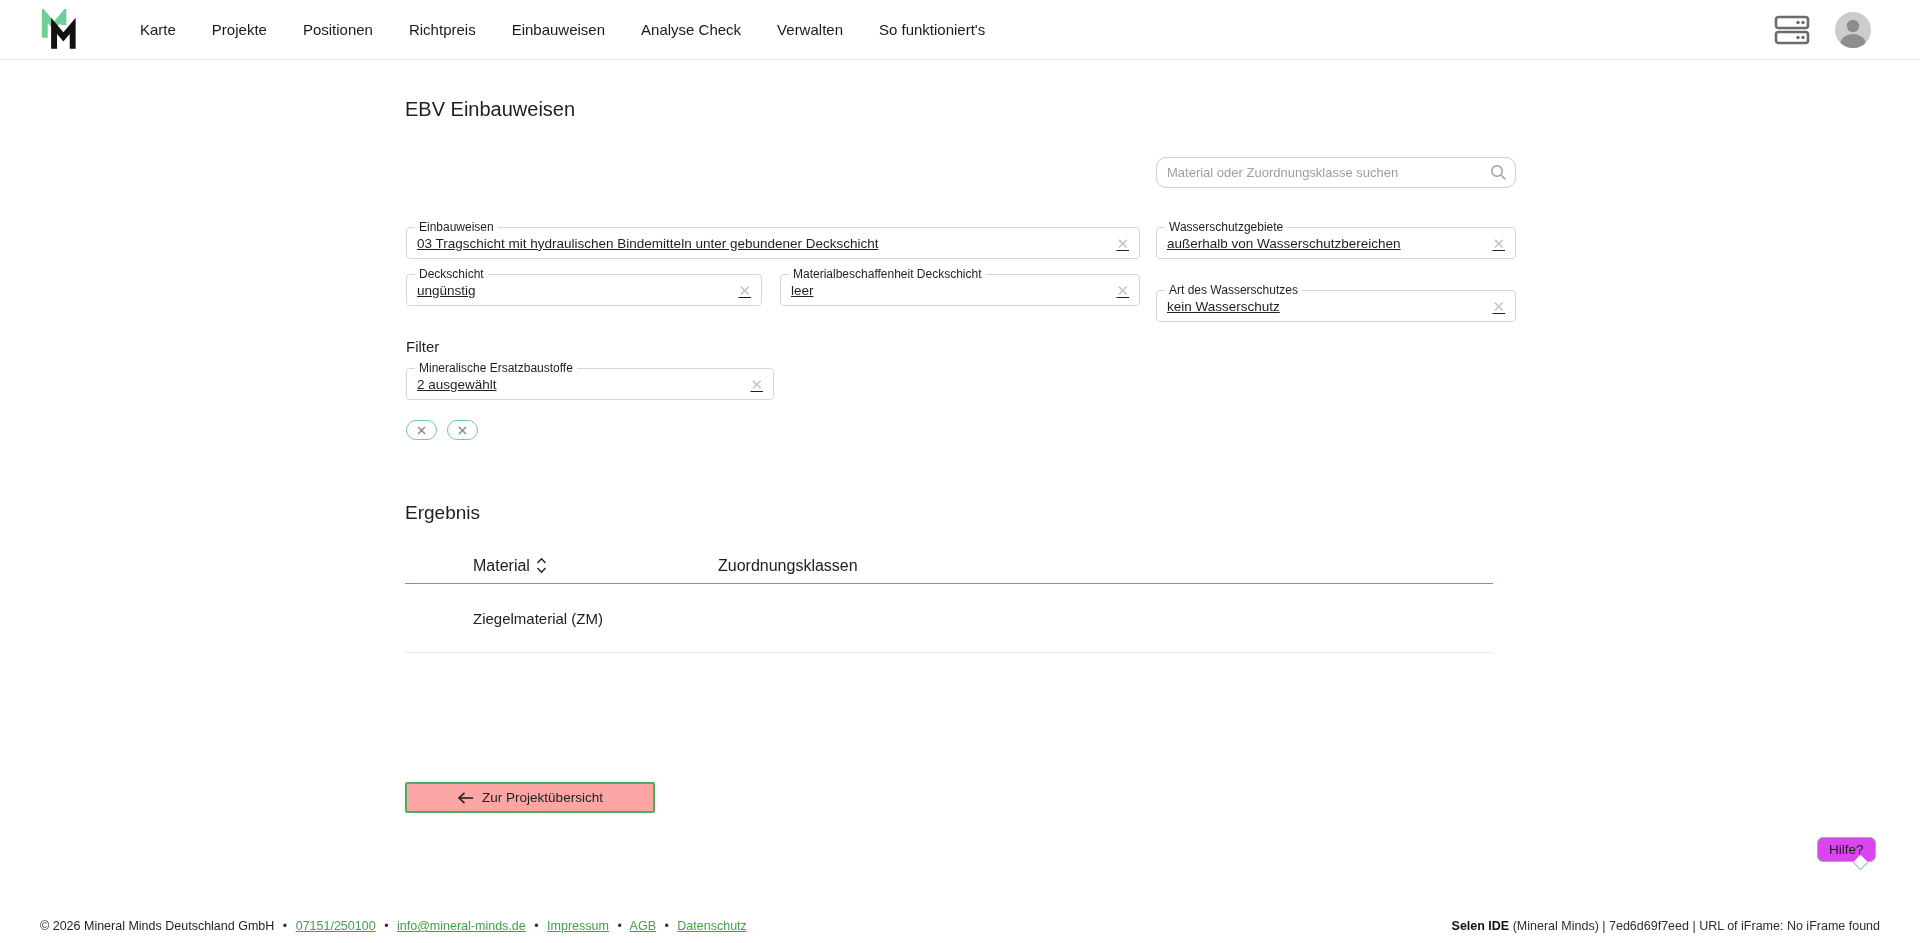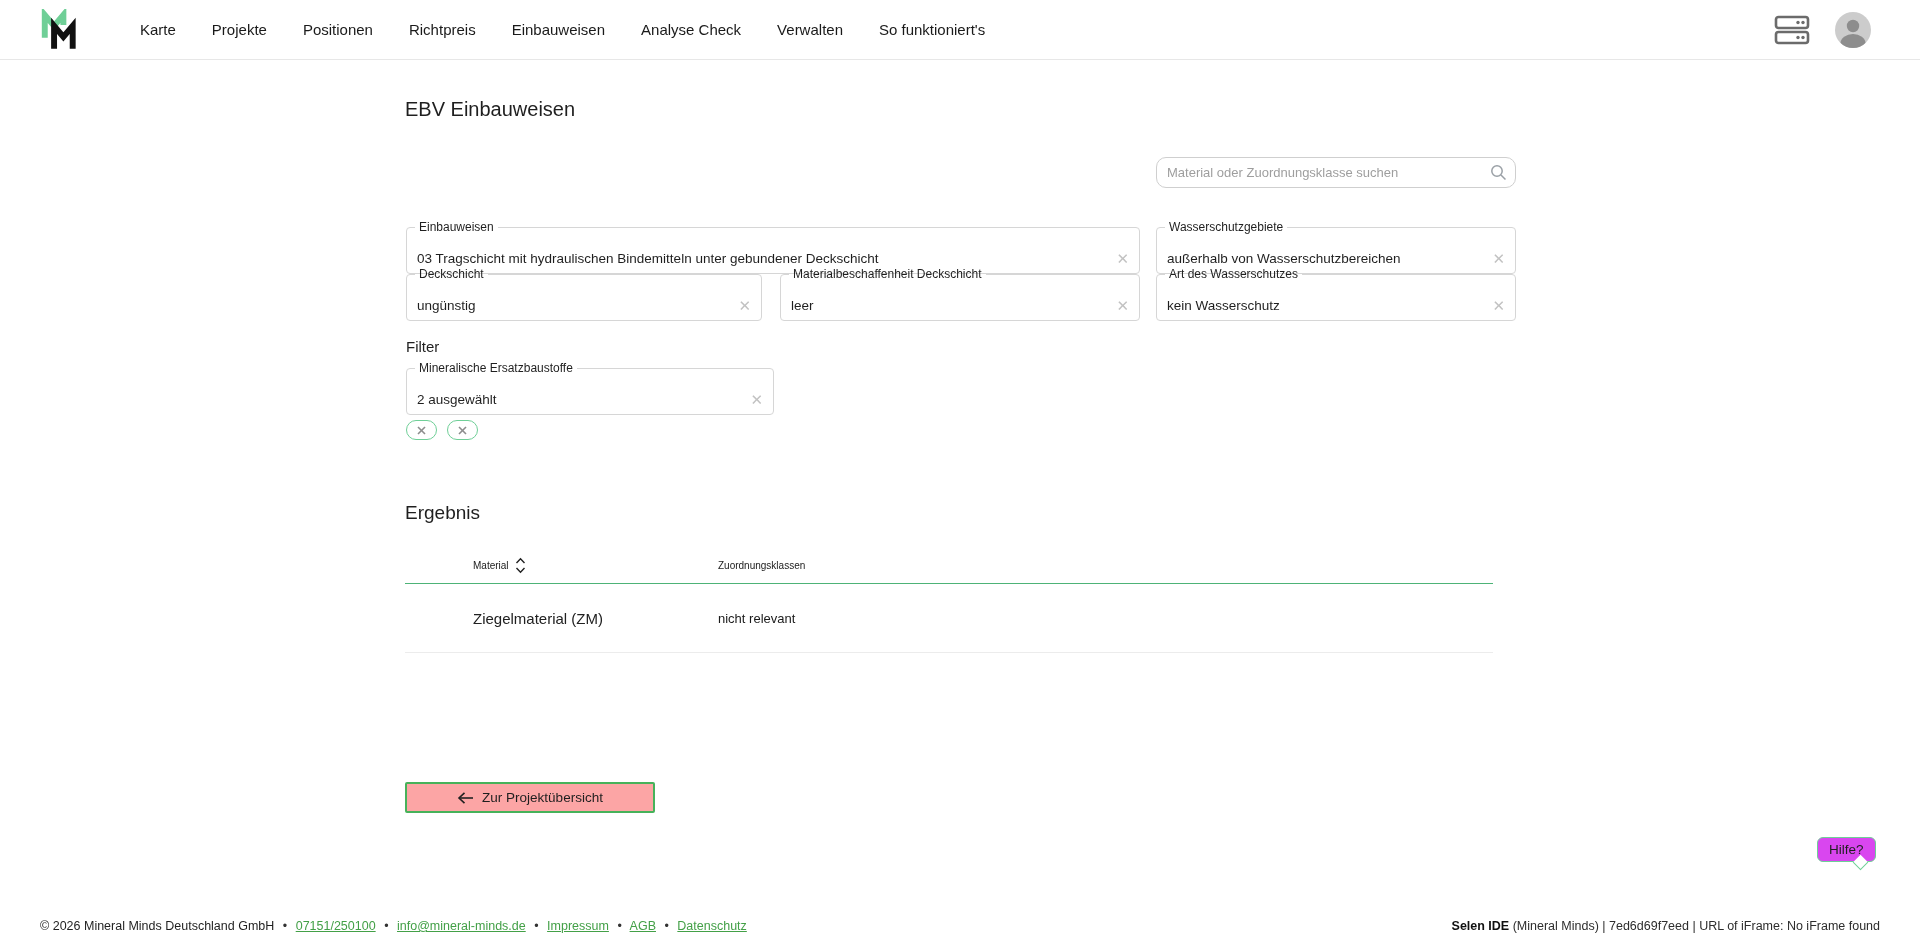--- a/index.html
+++ b/index.html
@@ -28,7 +28,7 @@
   fieldset.fld { position:absolute; border:1px solid #d6d6d6; border-radius:4px;
     background:#fff; padding:0 10px 7px 10px; }
   fieldset.fld legend { font-size:12px; color:#1f1f1f; padding:0 4px; margin-left:-2px; line-height:1.15; }
-  .fld-row { display:flex; align-items:center; justify-content:space-between; margin-top:16px; }
+  .fld-row { display:flex; align-items:center; justify-content:space-between; margin-top:1px;text-decoration:underline; }
   .fld-value { font-size:13.5px; color:#1f1f1f; white-space:nowrap; overflow:hidden; }
   .fld-clear { color:#c2c2c2; font-size:15px; line-height:1; cursor:pointer; padding-left:8px; }
 

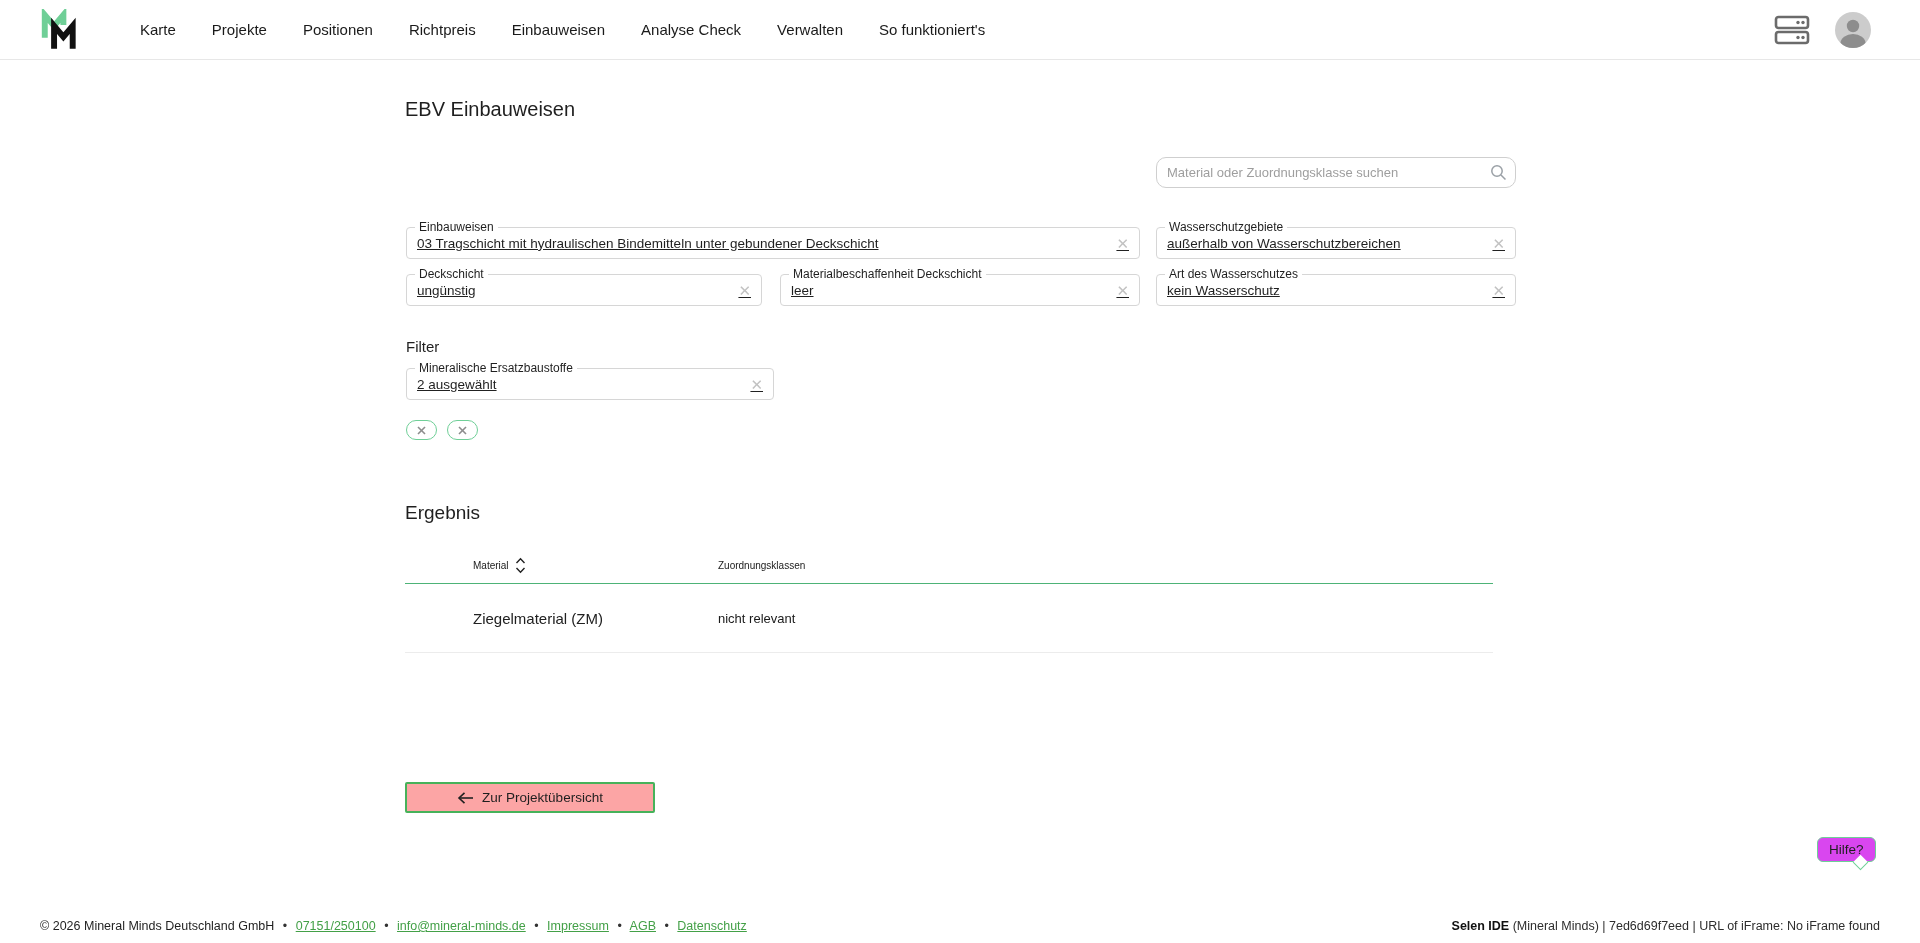--- a/index.html
+++ b/index.html
@@ -36,7 +36,7 @@
   .fld-2 { left:1156px; top:221px; width:360px; }
   .fld-3 { left:406px; top:268px; width:356px; }
   .fld-4 { left:780px; top:268px; width:360px; }
-  .fld-5 { left:1156px; top:268px; width:360px; }
+  .fld-5 { left:1156px; top:284px; width:360px; }
   .fld-6 { left:406px; top:362px; width:368px; }
 
   .filter-heading { position:absolute; left:406px; top:338px; font-size:15px; color:#1f1f1f; }

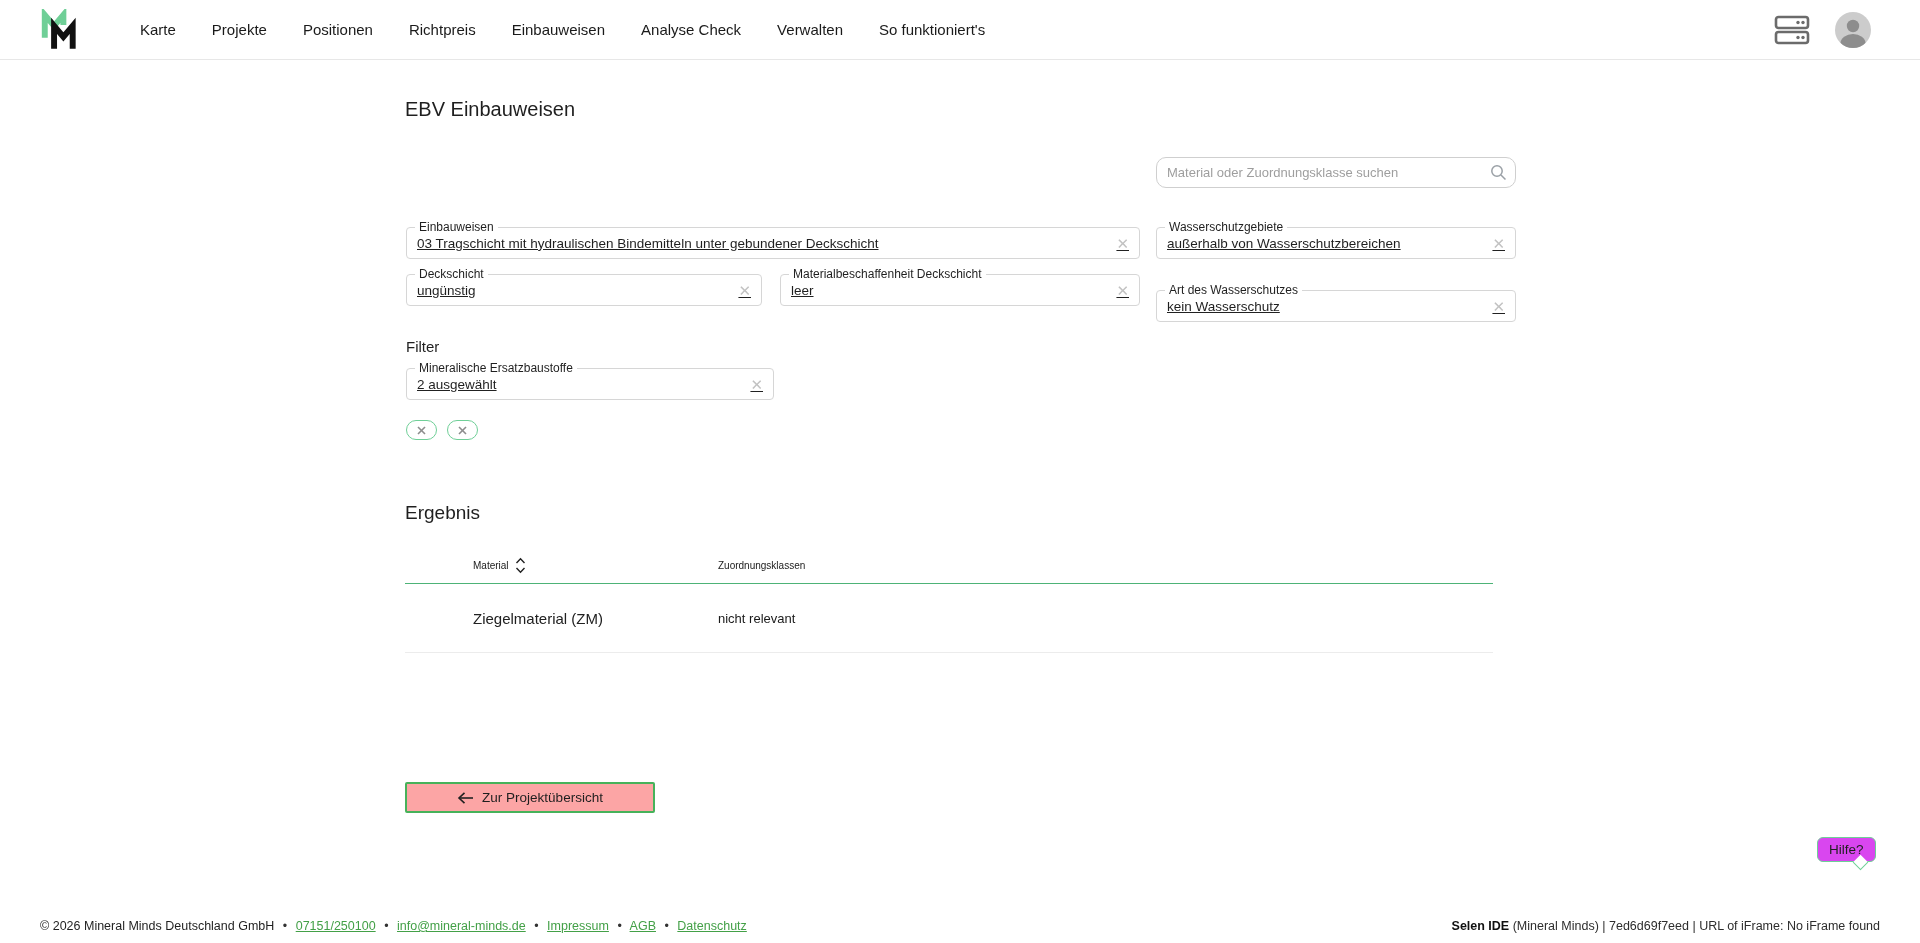--- a/index.html
+++ b/index.html
@@ -50,7 +50,7 @@
   .table { position:absolute; left:405px; top:548px; width:1088px; }
   .thead { display:grid; grid-template-columns:68px 245px 1fr; align-items:center;
     height:36px; border-bottom:1px solid #4db377; }
-  .th { font-size:10px; color:#212121; display:flex; align-items:center; gap:6px; }
+  .th { font-size:16px; color:#212121; display:flex; align-items:center; gap:6px; }
   .th.sortable { cursor:pointer; }
   .trow { display:grid; grid-template-columns:68px 245px 1fr; align-items:center;
     height:69px; border-bottom:1px solid #ececec; }

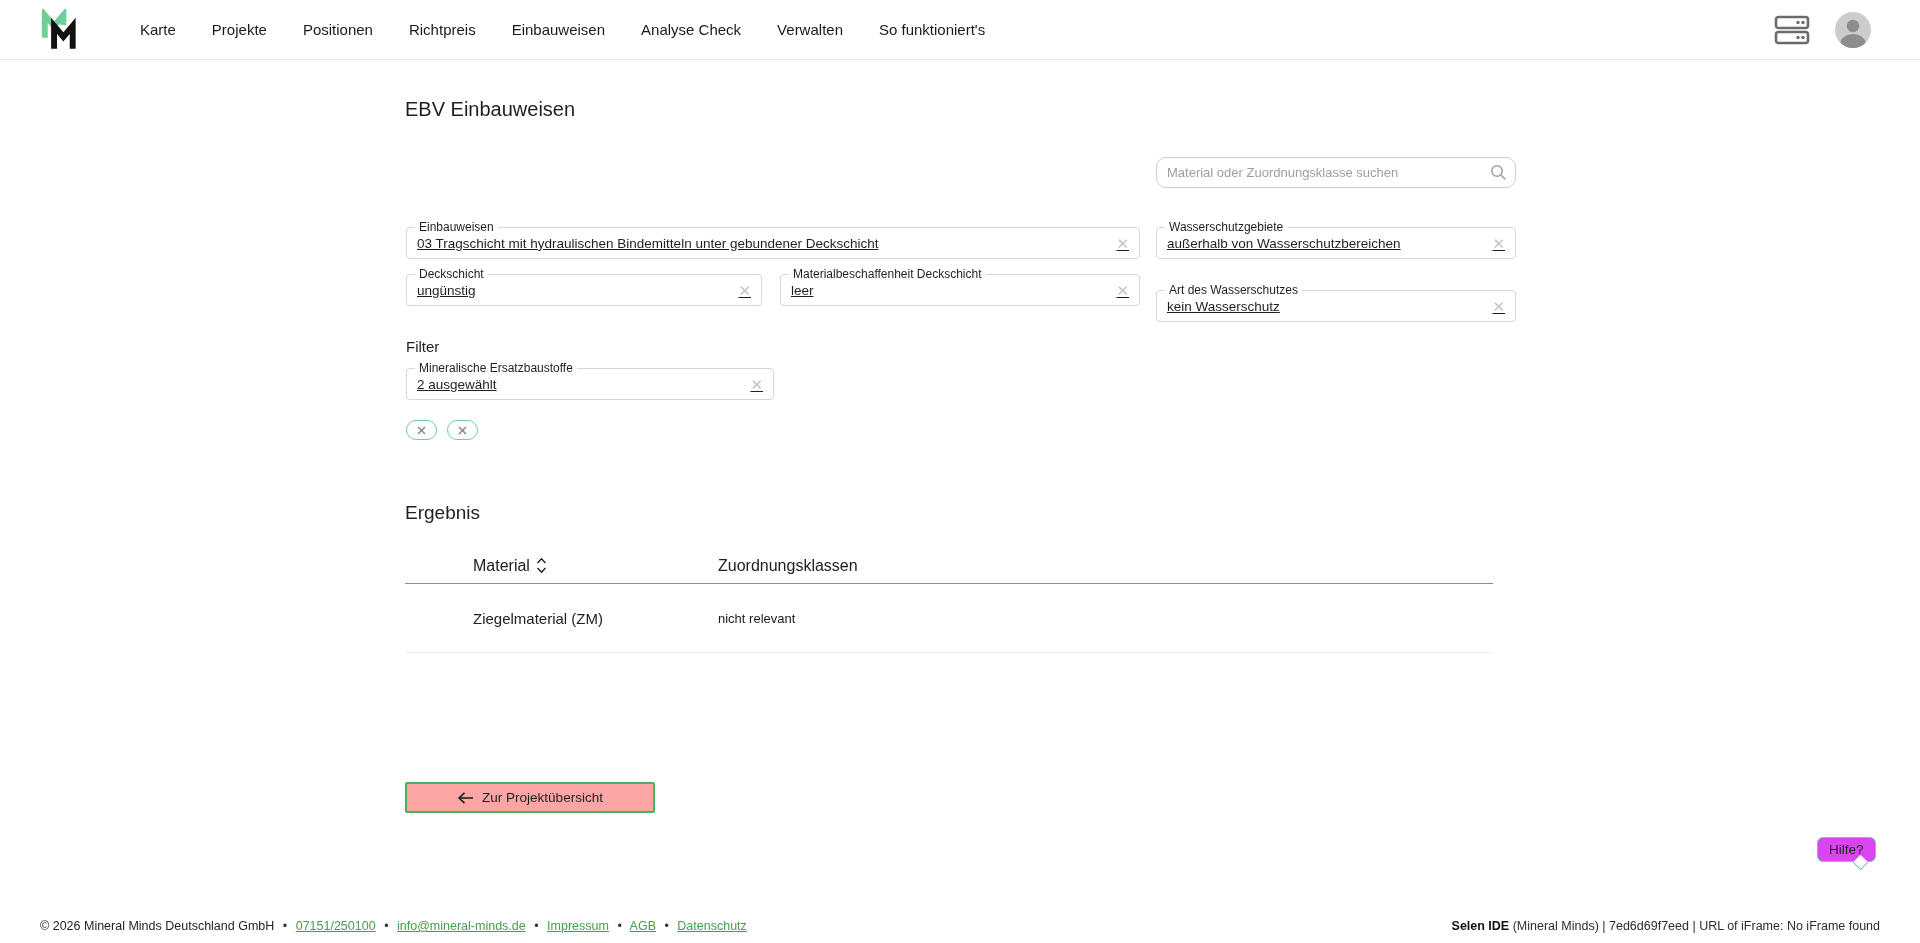--- a/index.html
+++ b/index.html
@@ -222,9 +222,6 @@
     <div class="trow">
       <span></span>
       <span class="td-material">Ziegelmaterial (ZM)</span>
-      <span class="td-classes">
-        <span class="cls active">nicht relevant</span>
-      </span>
     </div>
   </div>
 

